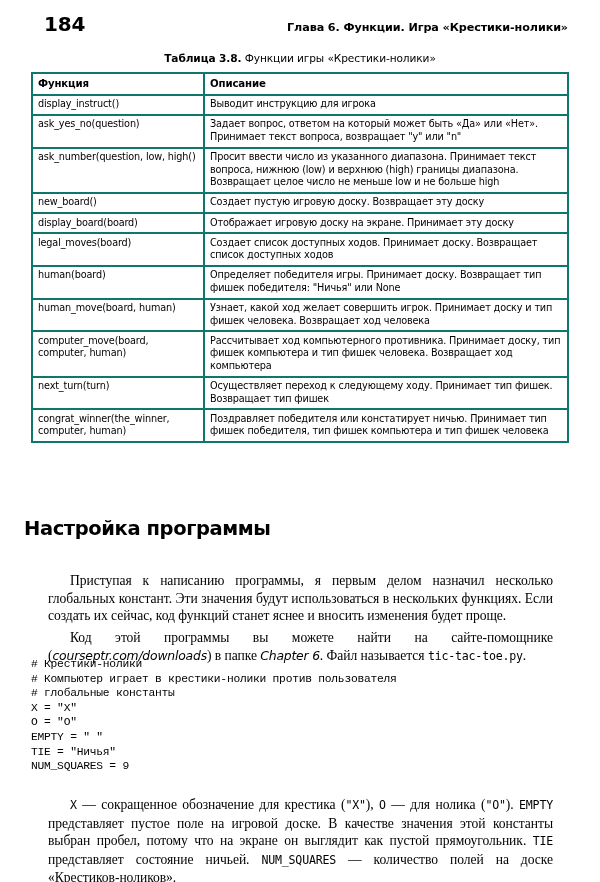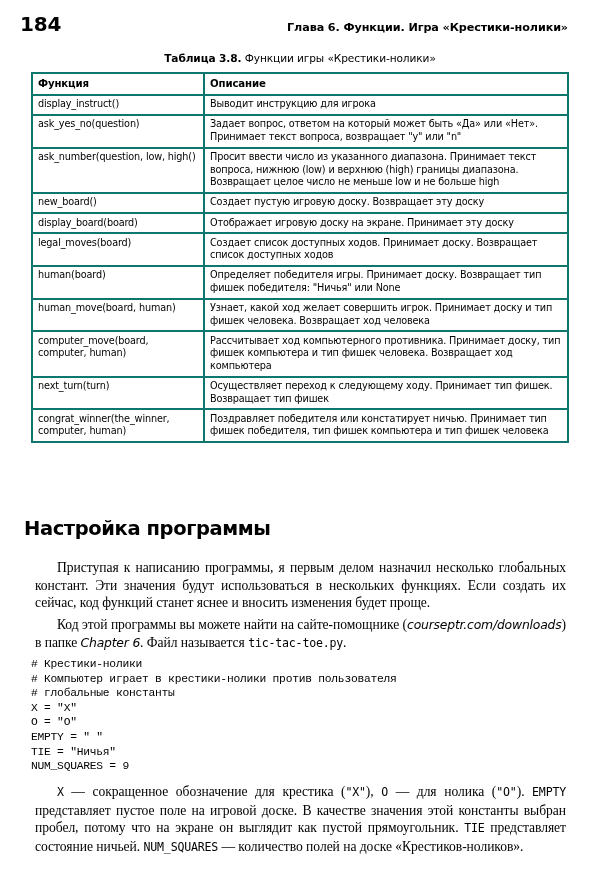--- a/index.html
+++ b/index.html
@@ -27,7 +27,7 @@
   .runhead {
     position: absolute;
     top: 14px;
-    left: 20px;
+    left: 44px;
     right: 32px;
     height: 28px;
     display: flex;

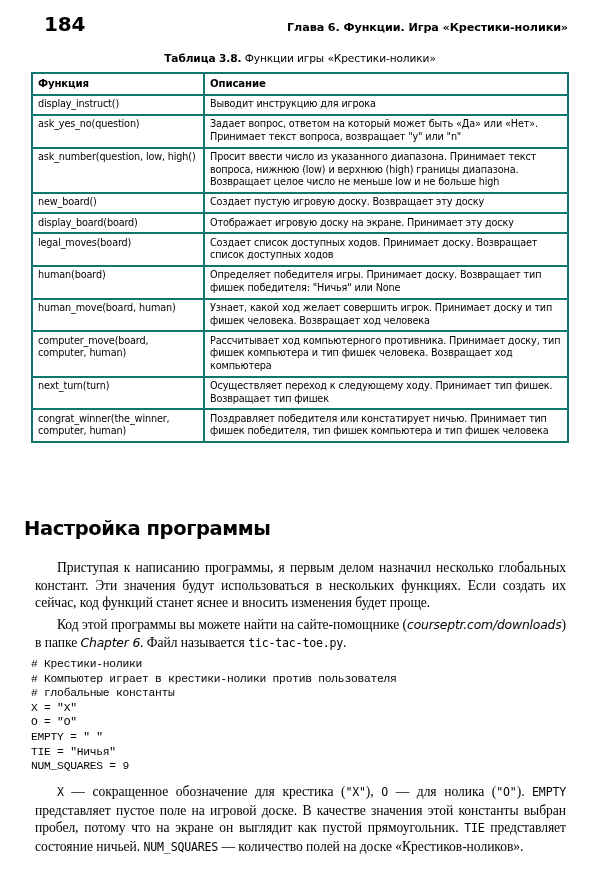--- a/index.html
+++ b/index.html
@@ -118,7 +118,7 @@
     text-align: justify;
     letter-spacing: -0.05px;
   }
-  .body-block p { margin: 4px; text-indent: 22px; }
+  .body-block p { margin: 17px; text-indent: 22px; }
   .p1 { top: 555px; }
   .p2 { top: 612px; }
   .p3 { top: 779px; }

